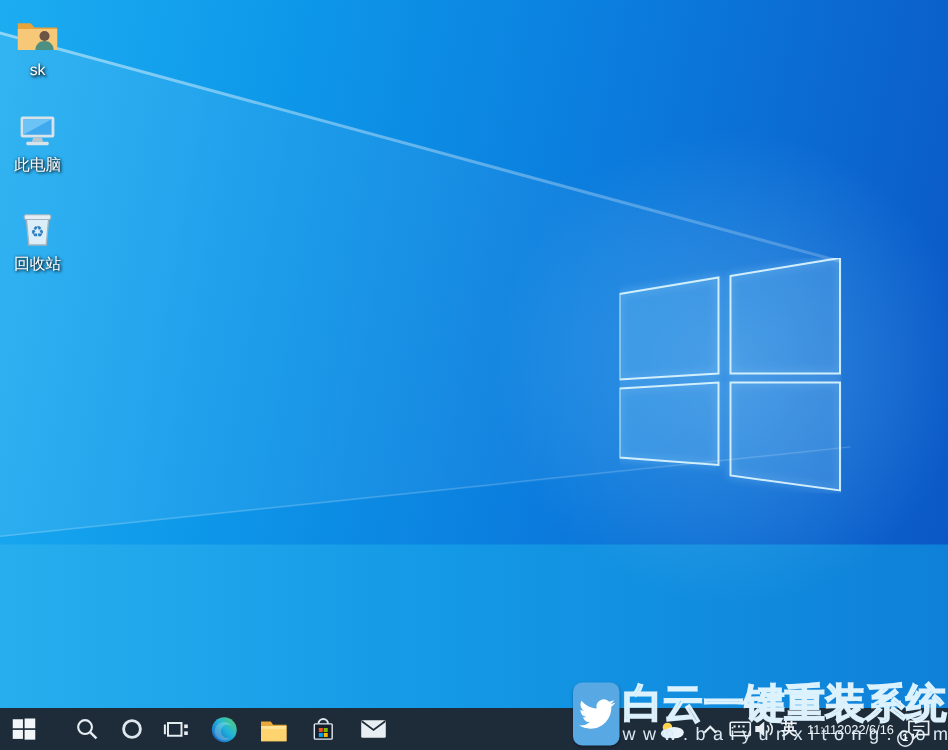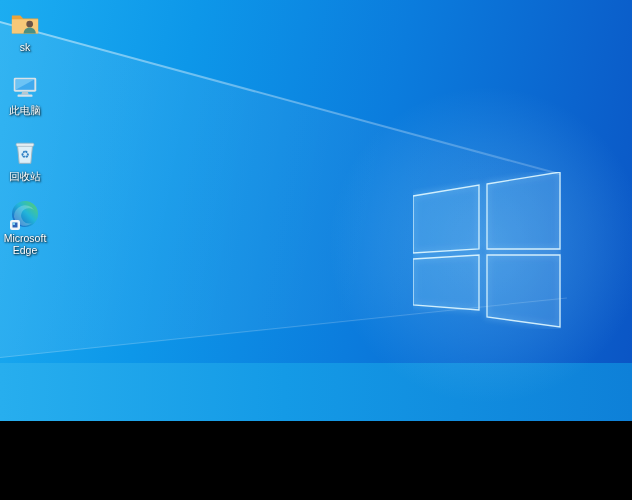--- a/index.html
+++ b/index.html
@@ -5,7 +5,7 @@
   * { margin:0; padding:0; box-sizing:border-box; }
   html,body { width:632px; height:500px; overflow:hidden; background:#000; }
   .desktop {
-    position:relative; width:632px; height:421px; overflow:hidden;
+    position:relative; width:632px; height:500px; overflow:hidden;
     font-family:"Liberation Sans", sans-serif;
     background:linear-gradient(101deg,#1cadf1 0%, #0d97e9 28%, #0b7cdd 58%, #0b54c4 100%);
   }

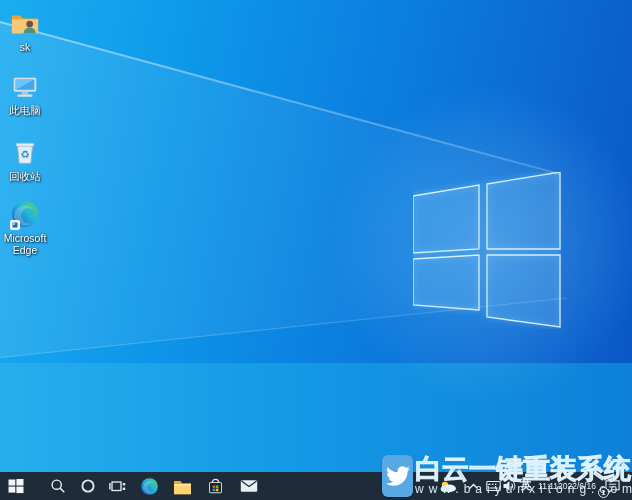--- a/index.html
+++ b/index.html
@@ -142,25 +142,6 @@
     <div class="lbl">回收站</div>
   </div>
 
-  <div class="dicon" style="top:199px;">
-    <div class="glyph">
-      <svg width="32" height="32" viewBox="0 0 32 32">
-        <defs>
-          <linearGradient id="eg1" x1="1" y1="0" x2="0" y2="1">
-            <stop offset="0" stop-color="#5bd266"></stop>
-            <stop offset="0.45" stop-color="#22b5da"></stop>
-            <stop offset="1" stop-color="#1353c0"></stop>
-          </linearGradient>
-        </defs>
-        <circle cx="16" cy="15" r="13" fill="url(#eg1)"></circle>
-        <path d="M5,18 a11,11 0 0 1 20,-7 c-4,-3 -10,-2 -12,2 a8,8 0 0 0 10,11 a11,11 0 0 1 -18,-6 z" fill="rgba(255,255,255,0.22)"></path>
-        <rect x="1" y="21" width="10" height="10" rx="2" fill="#f2f6f9"></rect>
-        <path d="M3.5,23.5 h5 v5 h-5 z" fill="#2b63b8"></path>
-        <path d="M3.5,23.5 h2.5 v2.5 h-2.5 z" fill="#7fd0f2"></path>
-      </svg>
-    </div>
-    <div class="lbl">Microsoft Edge</div>
-  </div>
 
 
   <div class="taskbar">

